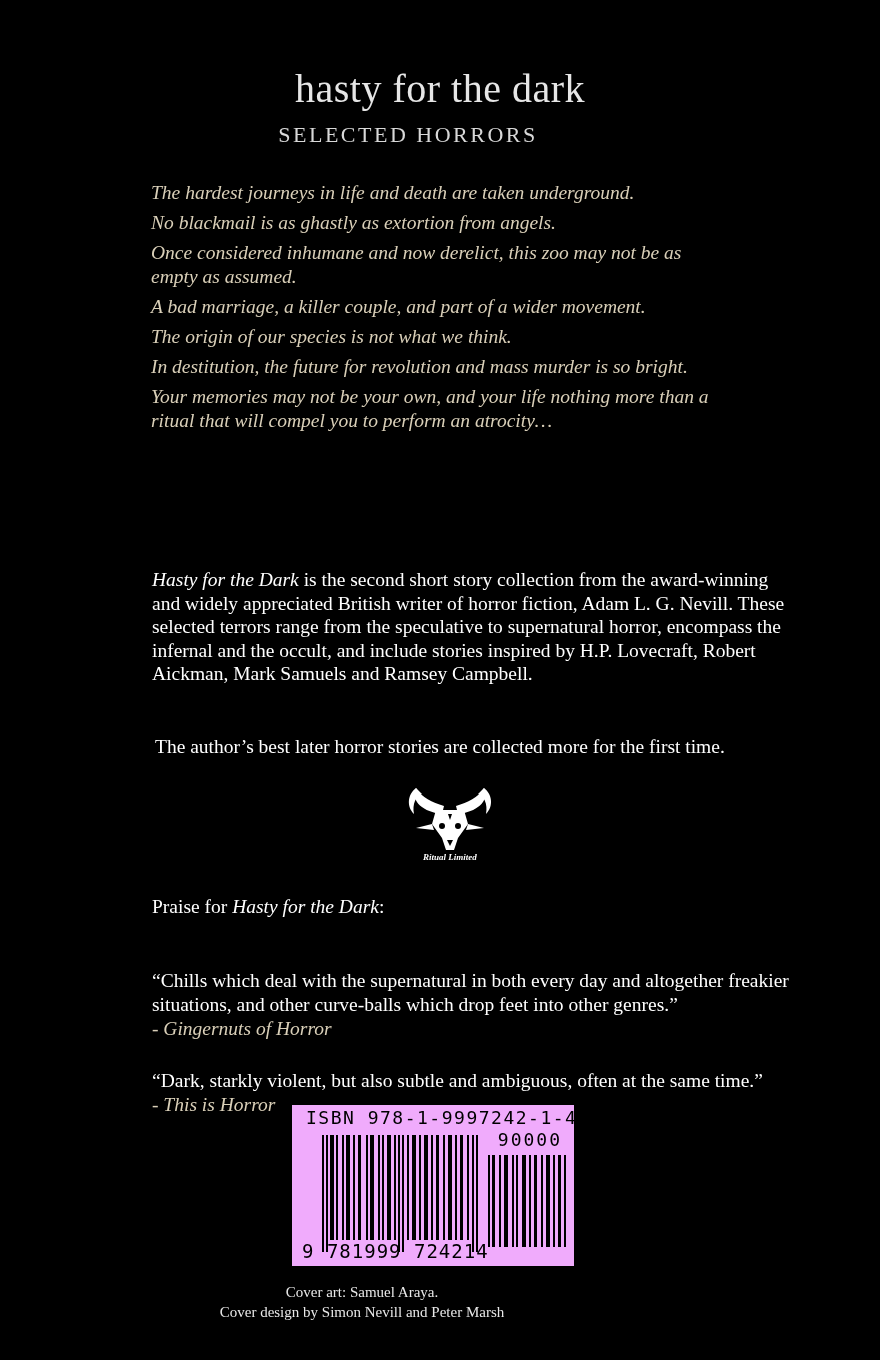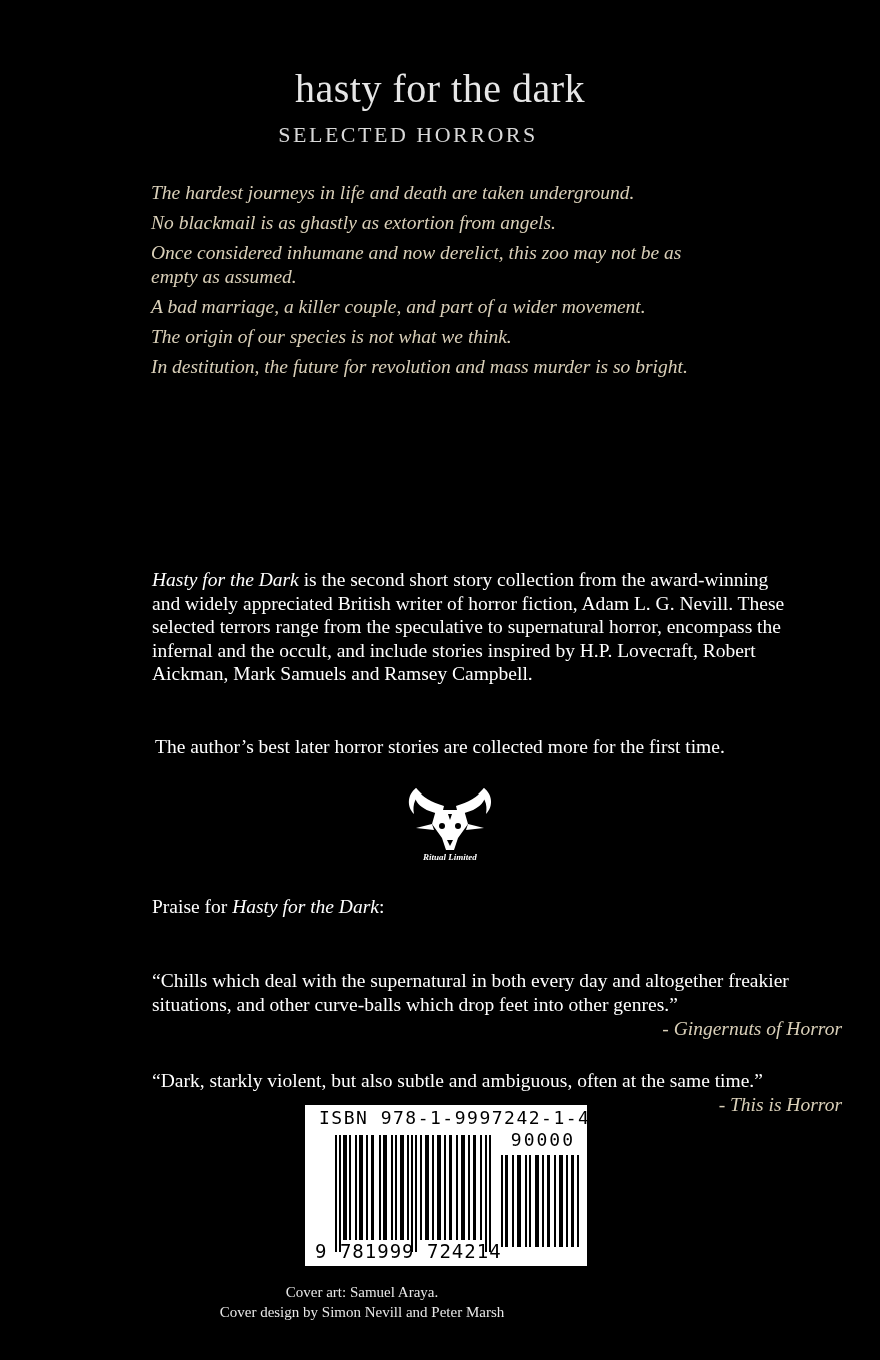--- a/index.html
+++ b/index.html
@@ -80,6 +80,7 @@
   <p class="tagline">A bad marriage, a killer couple, and part of a wider movement.</p>
   <p class="tagline">The origin of our species is not what we think.</p>
   <p class="tagline" style="width:640px">In destitution, the future for revolution and mass murder is so bright.</p>
+  <p class="tagline" style="width:580px">Your memories may not be your own, and your life nothing more than a ritual that will compel you to perform an atrocity…</p>
 </div>
 
 <div class="blurb"><i>Hasty for the Dark</i><span> is the second short story collection from the award-winning and widely appreciated British writer of horror fiction, Adam L. G. Nevill. These selected terrors range from the speculative to supernatural horror, encompass the infernal and the occult, and include stories inspired by H.P. Lovecraft, Robert Aickman, Mark Samuels and Ramsey Campbell.</span></div>

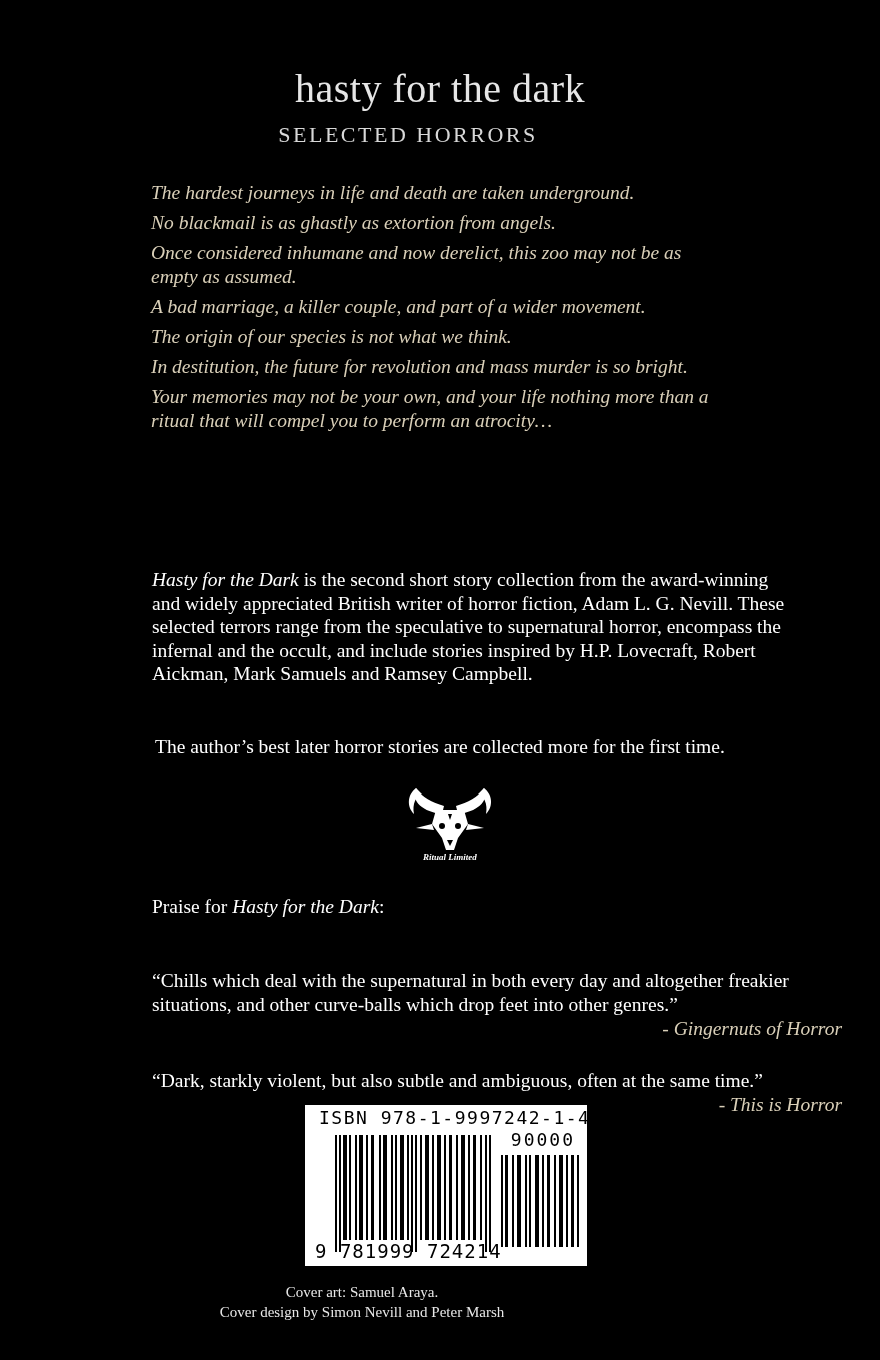--- a/index.html
+++ b/index.html
@@ -41,7 +41,7 @@
     position: absolute; left: 152px; width: 690px;
     font-size: 19.5px; line-height: 24px; color: #fff;
   }
-  .quote .attribution { font-style: italic; color: #d9cfb8; display: block; text-align: right; }
+  .quote .attribution { font-style: italic; color: #d9cfb8; display: block; }
   .q1 { top: 933px; margin-top: 36px; }
   .q2 { top: 1023px; margin-top: 46px; }
   .barcode {

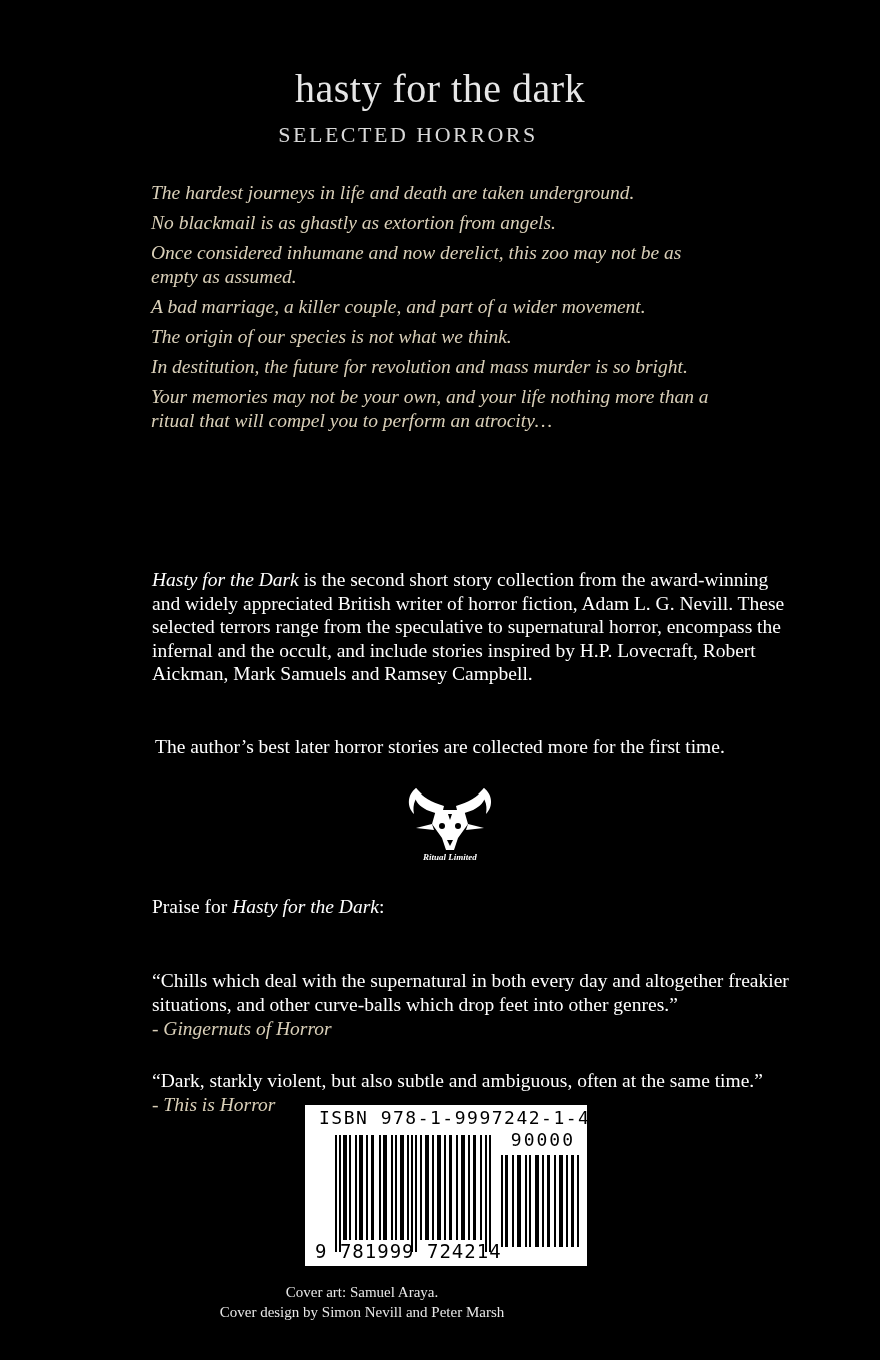--- a/index.html
+++ b/index.html
@@ -45,8 +45,8 @@
   .q1 { top: 933px; margin-top: 36px; }
   .q2 { top: 1023px; margin-top: 46px; }
   .barcode {
-    position: absolute; left: 305px; top: 1105px; width: 282px; height: 161px;
-    background: #ffffff;
+    position: absolute; left: 292px; top: 1105px; width: 282px; height: 161px;
+    background: #f0abfc;
   }
   .isbn-top {
     position: absolute; left: 14px; top: 2px; font-family: "DejaVu Sans Mono", monospace;

